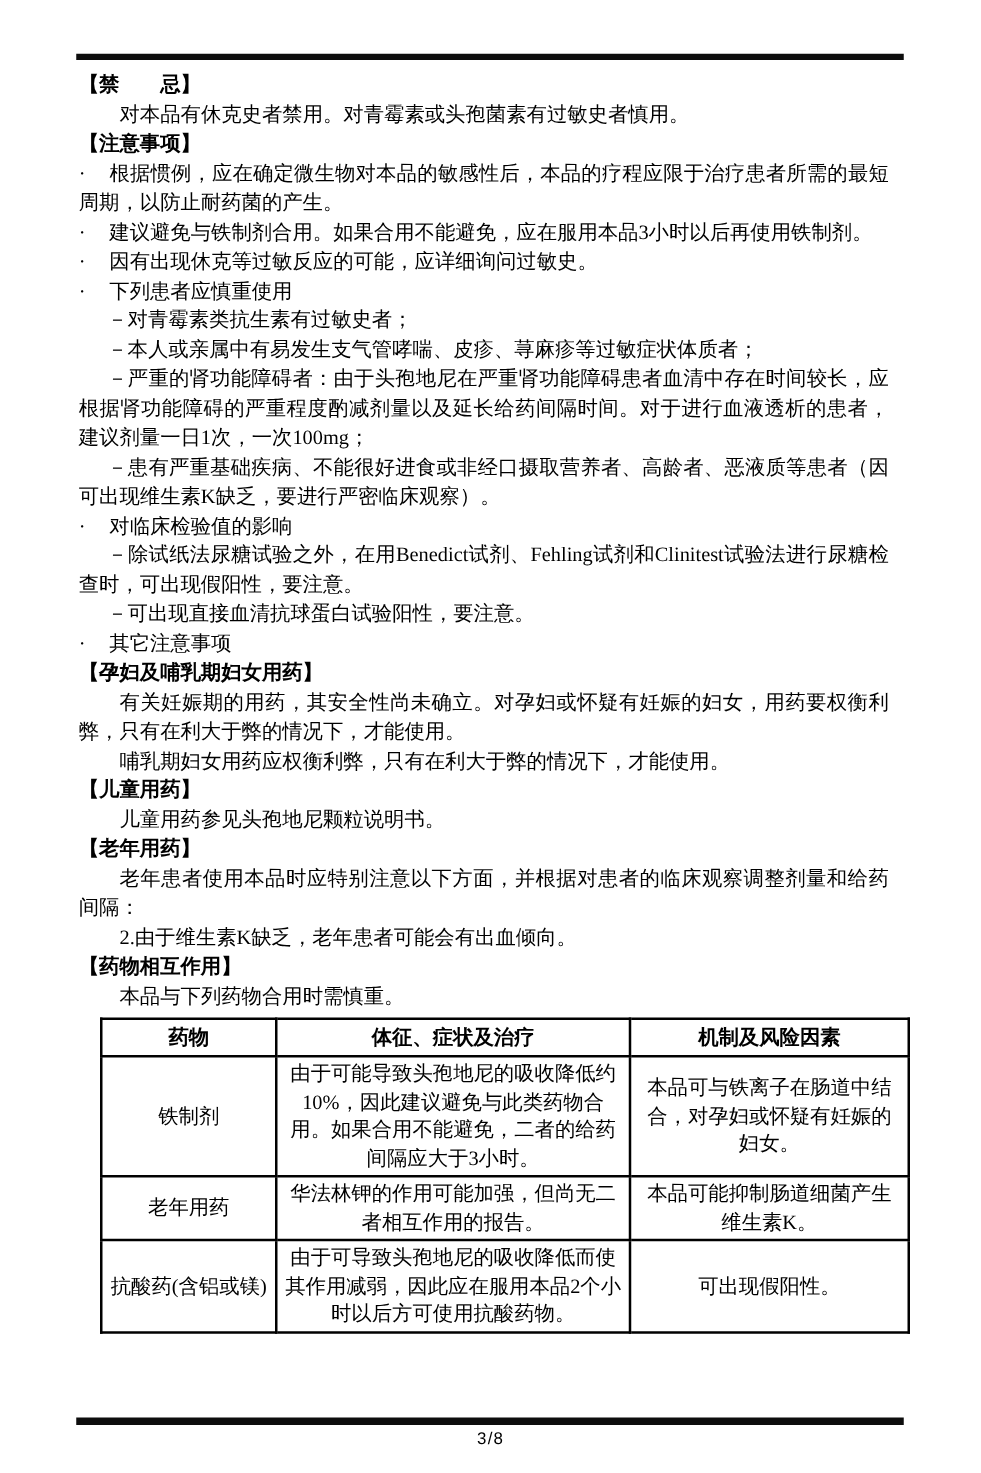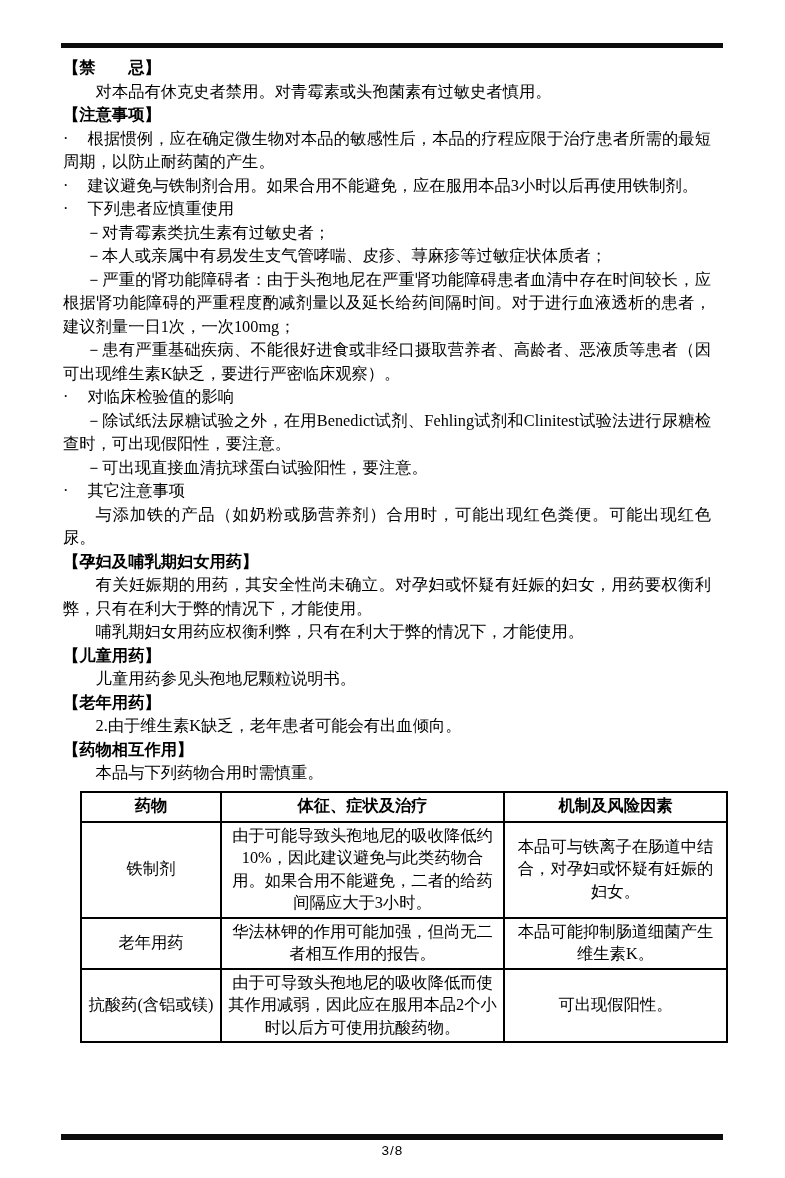--- a/index.html
+++ b/index.html
@@ -52,6 +52,7 @@
       <p class="heading"><span>【注意事项】</span></p>
       <p class="bullet"><span class="bmark">·</span><span>根据惯例，应在确定微生物对本品的敏感性后，本品的疗程应限于治疗患者所需的最短周期，以防止耐药菌的产生。</span></p>
       <p class="bullet"><span class="bmark">·</span><span>建议避免与铁制剂合用。如果合用不能避免，应在服用本品3小时以后再使用铁制剂。</span></p>
+      <p class="bullet"><span class="bmark">·</span><span>因有出现休克等过敏反应的可能，应详细询问过敏史。</span></p>
       <p class="bullet"><span class="bmark">·</span><span>下列患者应慎重使用</span></p>
       <p class="sub"><span>－</span><span>对青霉素类抗生素有过敏史者；</span></p>
       <p class="sub"><span>－</span><span>本人或亲属中有易发生支气管哮喘、皮疹、荨麻疹等过敏症状体质者；</span></p>

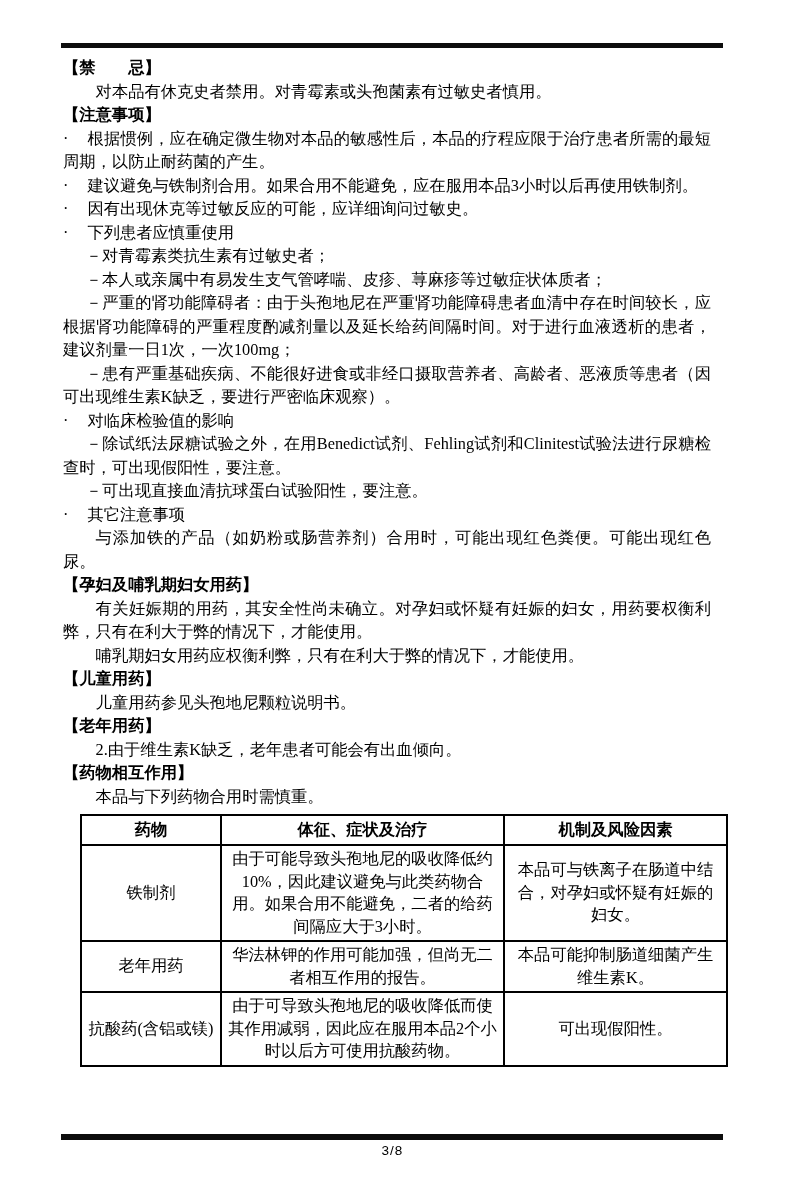--- a/index.html
+++ b/index.html
@@ -62,7 +62,6 @@
       <p class="sub"><span>－</span><span>除试纸法尿糖试验之外，在用Benedict试剂、Fehling试剂和Clinitest试验法进行尿糖检查时，可出现假阳性，要注意。</span></p>
       <p class="sub"><span>－</span><span>可出现直接血清抗球蛋白试验阳性，要注意。</span></p>
       <p class="bullet"><span class="bmark">·</span><span>其它注意事项</span></p>
-      <p class="para"><span>与添加铁的产品（如奶粉或肠营养剂）合用时，可能出现红色粪便。可能出现红色尿。</span></p>
       <p class="heading"><span>【孕妇及哺乳期妇女用药】</span></p>
       <p class="para"><span>有关妊娠期的用药，其安全性尚未确立。对孕妇或怀疑有妊娠的妇女，用药要权衡利弊，只有在利大于弊的情况下，才能使用。</span></p>
       <p class="para"><span>哺乳期妇女用药应权衡利弊，只有在利大于弊的情况下，才能使用。</span></p>

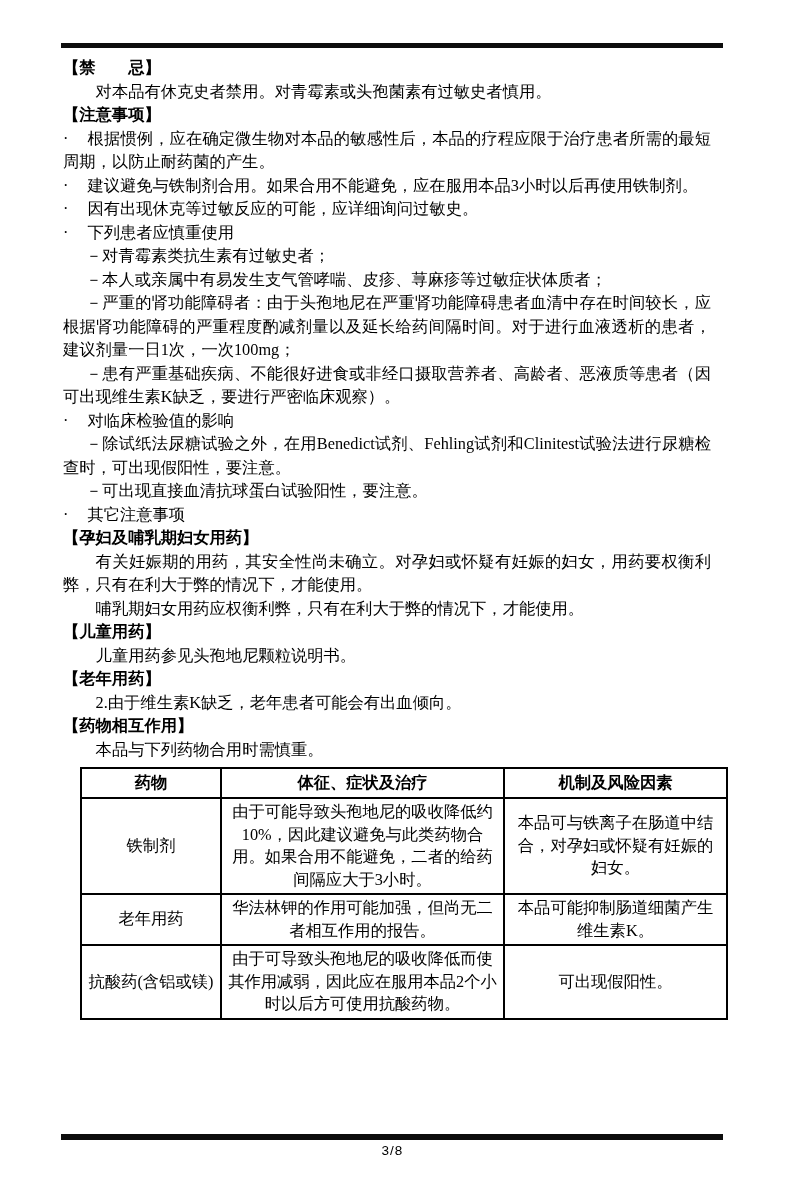--- a/index.html
+++ b/index.html
@@ -68,6 +68,7 @@
       <p class="heading"><span>【儿童用药】</span></p>
       <p class="para"><span>儿童用药参见头孢地尼颗粒说明书。</span></p>
       <p class="heading"><span>【老年用药】</span></p>
+      <p class="para"><span>老年患者使用本品时应特别注意以下方面，并根据对患者的临床观察调整剂量和给药间隔：</span></p>
       <p class="para"><span>2.由于维生素K缺乏，老年患者可能会有出血倾向。</span></p>
       <p class="heading"><span>【药物相互作用】</span></p>
       <p class="para"><span>本品与下列药物合用时需慎重。</span></p>

